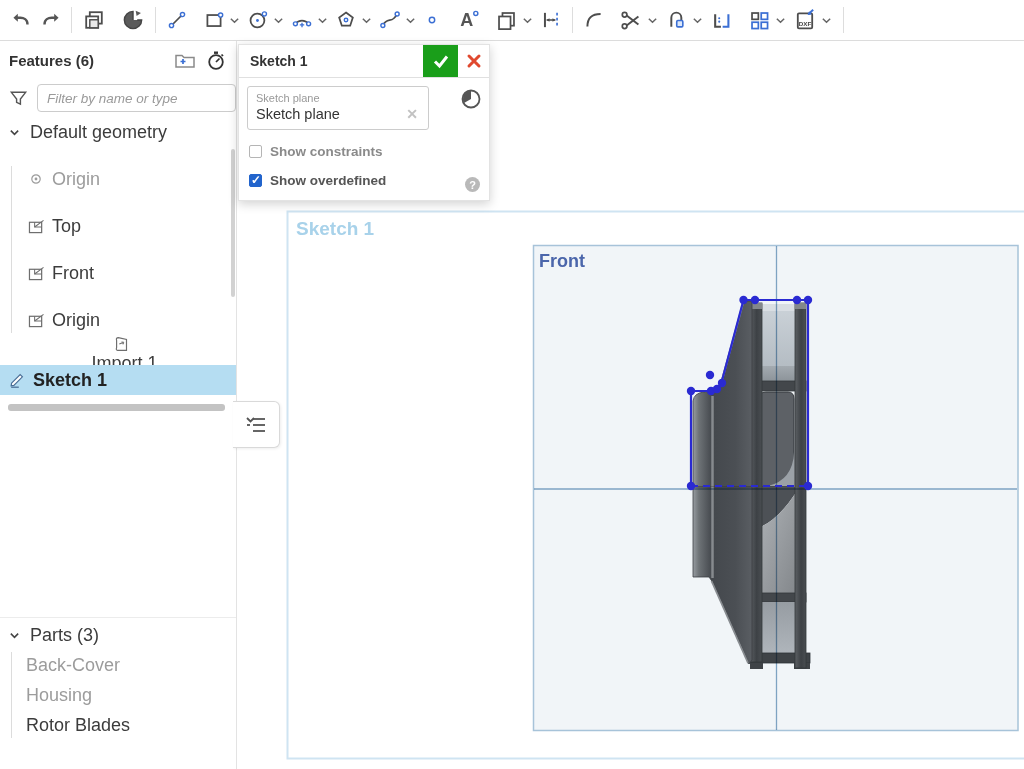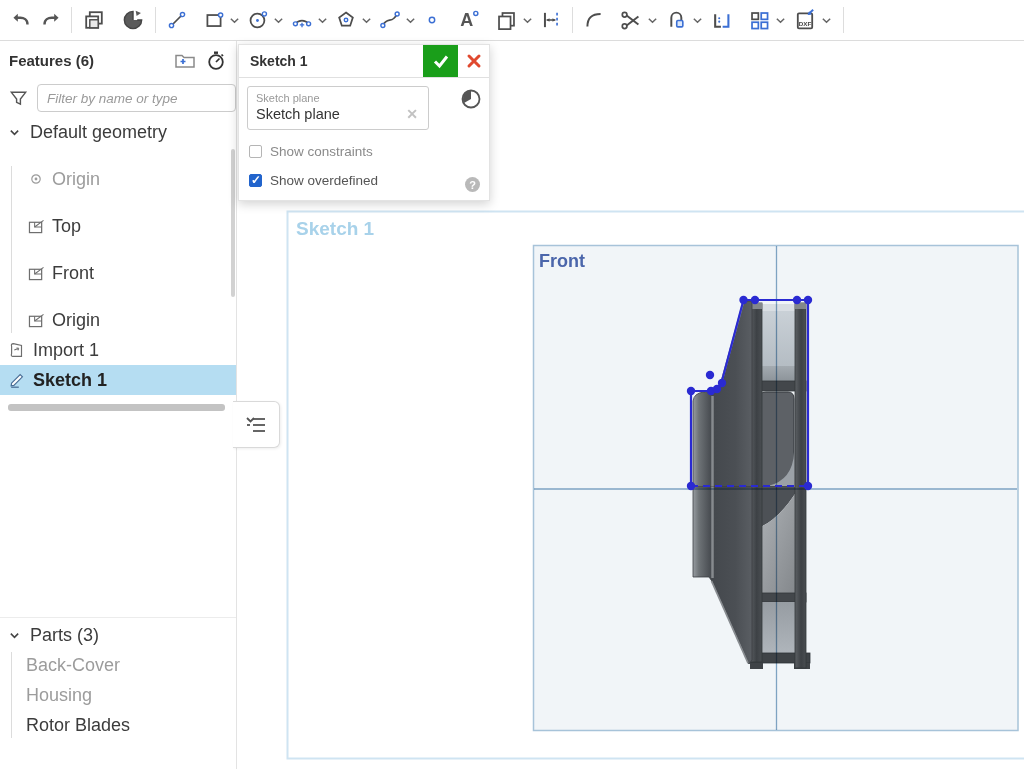--- a/index.html
+++ b/index.html
@@ -77,7 +77,7 @@
   .cb.checked { background:#2264cc; border-color:#2264cc; }
   .cb.checked::after { content:"\2713"; position:absolute; left:1px; top:-2px;
     color:#fff; font-size:12px; font-weight:bold; }
-  .cb-label { font-size:13.5px; color:#8a8a8a; }
+  .cb-label { font-size:13.5px; color:#8a8a8a;font-weight:bold; }
   .cb-row.strong .cb-label { color:#555; }
   .help { position:absolute; right:9px; bottom:8px; width:15px; height:15px;
     border-radius:50%; background:#b9b9b9; color:#fff; font-size:11px; font-weight:bold;

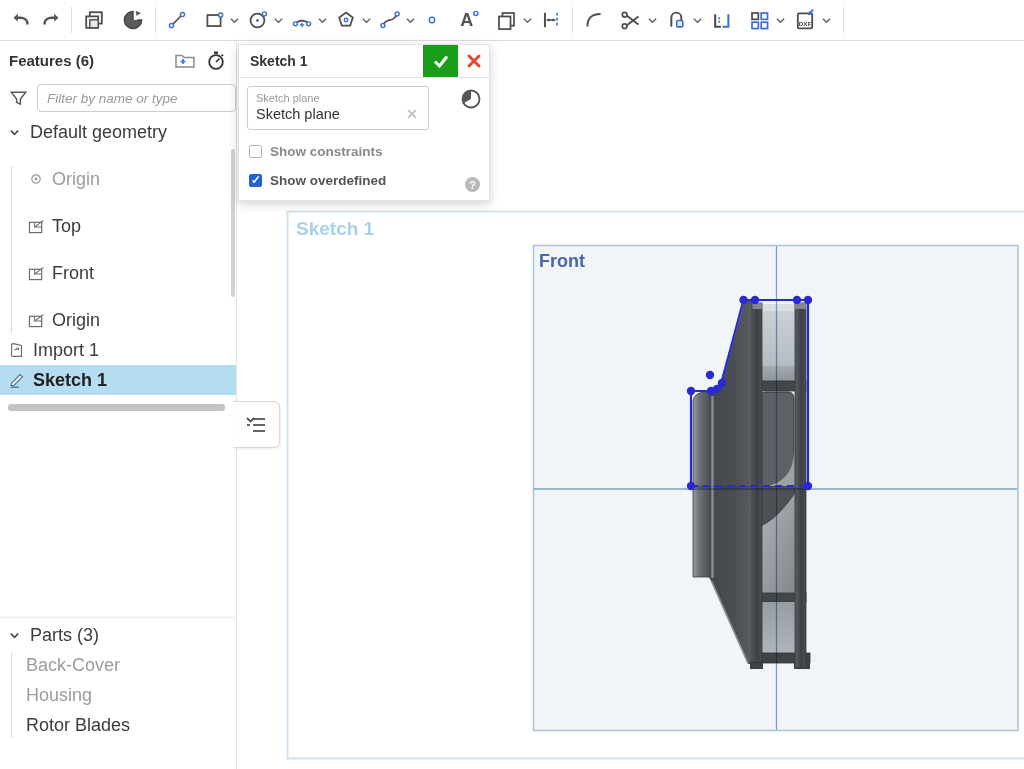--- a/index.html
+++ b/index.html
@@ -365,7 +365,7 @@
       <span class="tlabel">Origin</span>
     </div>
   </div>
-  <div class="trow" style="padding-left:7px;">
+  <div class="trow" style="padding-left:7px;flex-direction:column;">
     <span class="ticon">
           <svg width="18" height="18" viewBox="0 0 20 20">
             <path d="M4 6 Q3 3 6 3 L15 5 V17 H5 Q3 17 4 14 Z" fill="#fff" stroke="#6e6e6e" stroke-width="1.3"></path>

